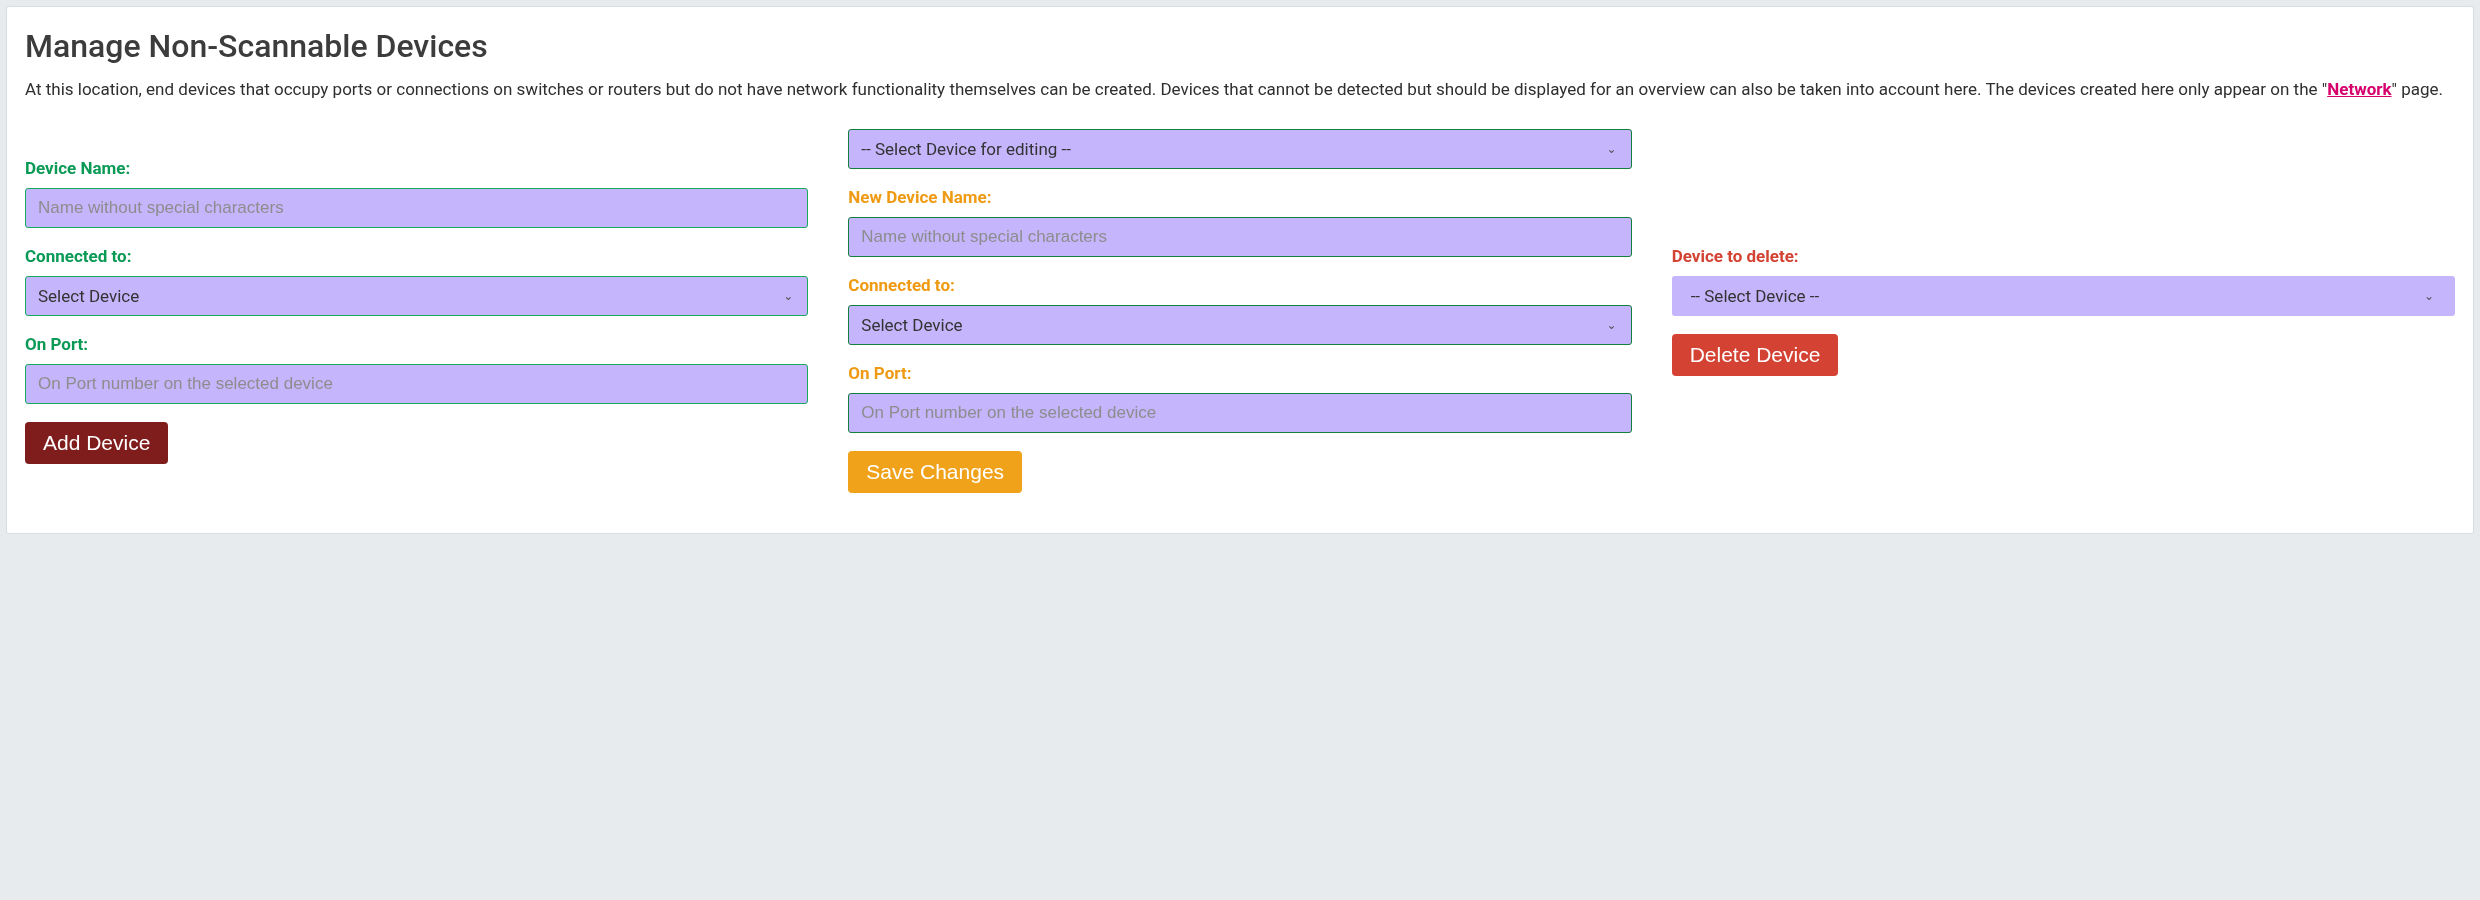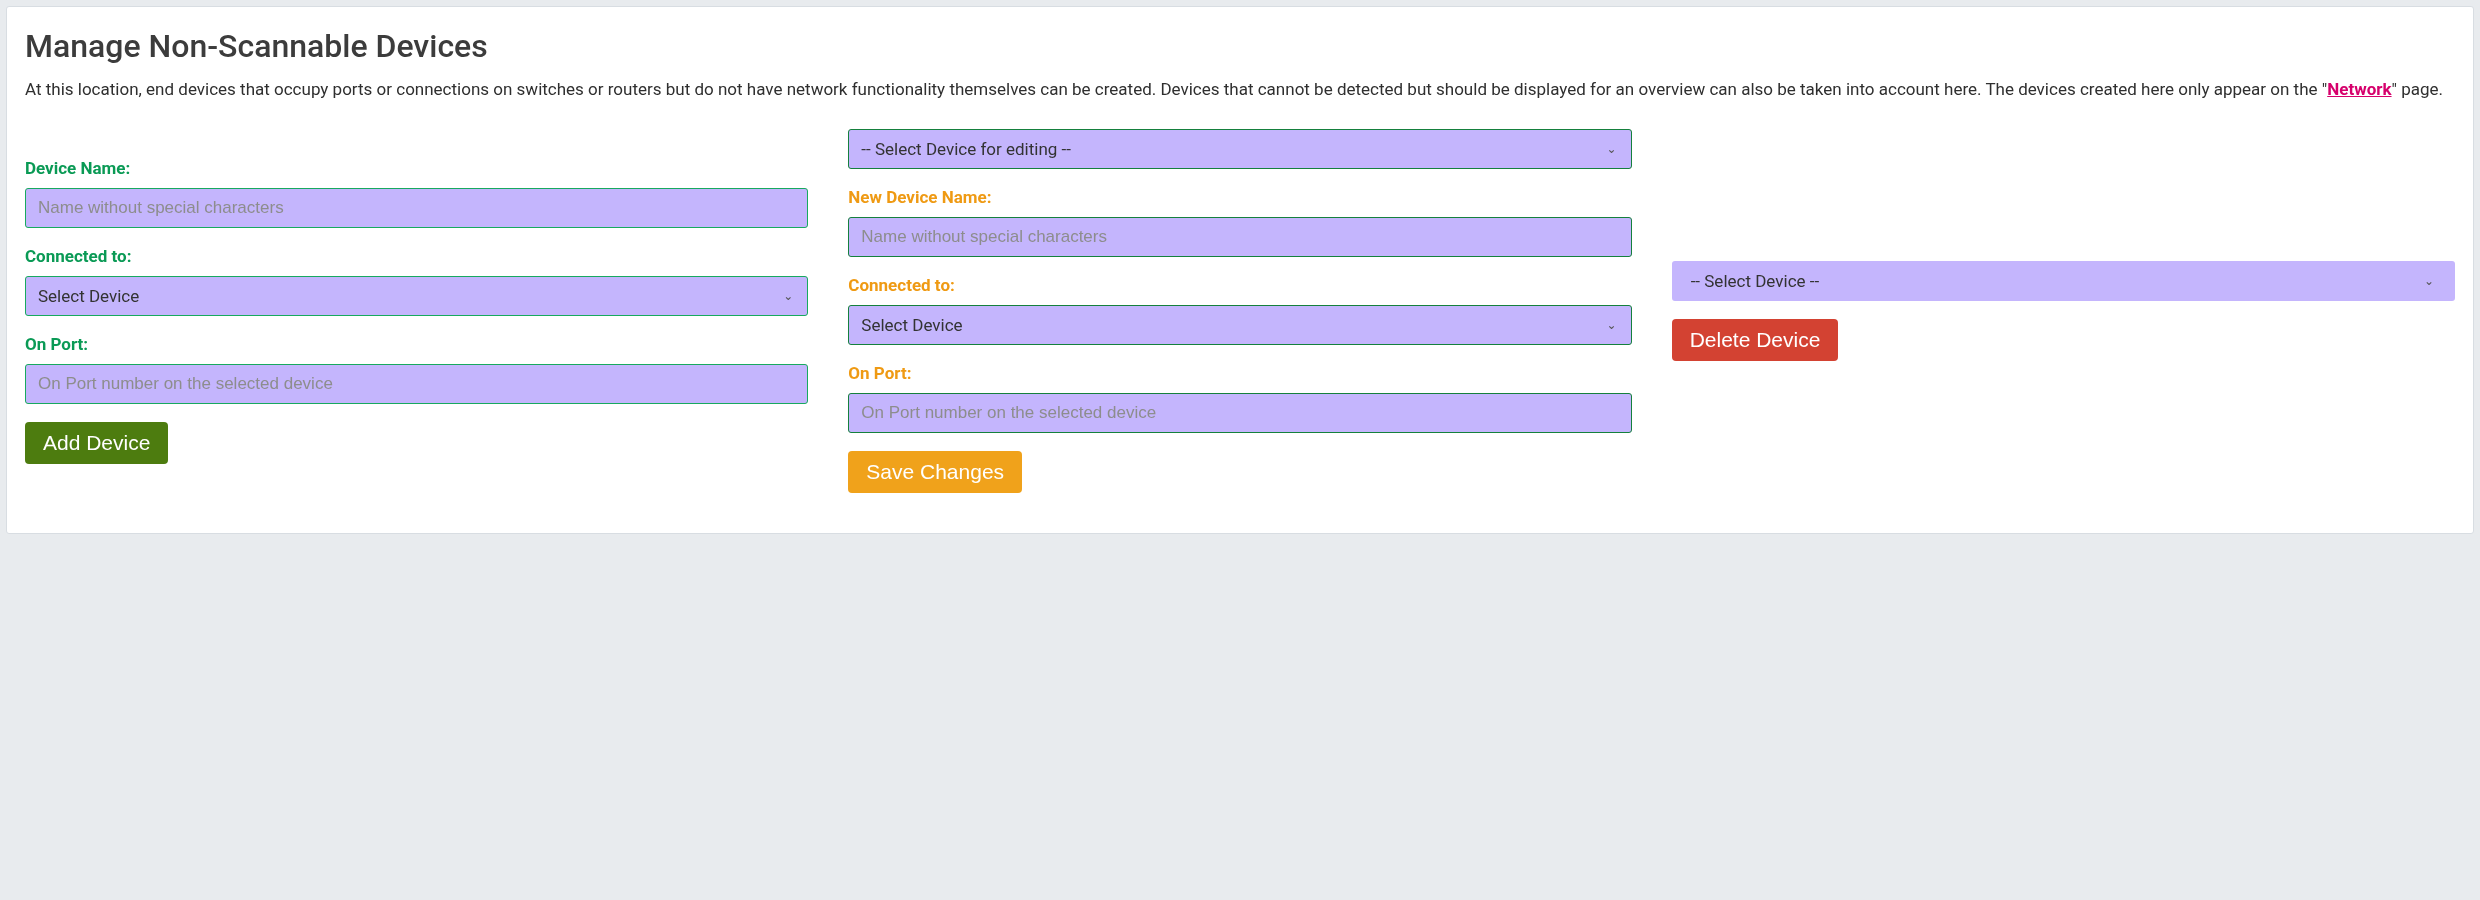--- a/index.html
+++ b/index.html
@@ -149,6 +149,7 @@
 
     <div class="col">
       <div class="field">
+        <label class="label red">Device to delete:</label>
         <div class="control red select">
           <span class="value">-- Select Device --</span>
           <span class="chev">⌄</span>

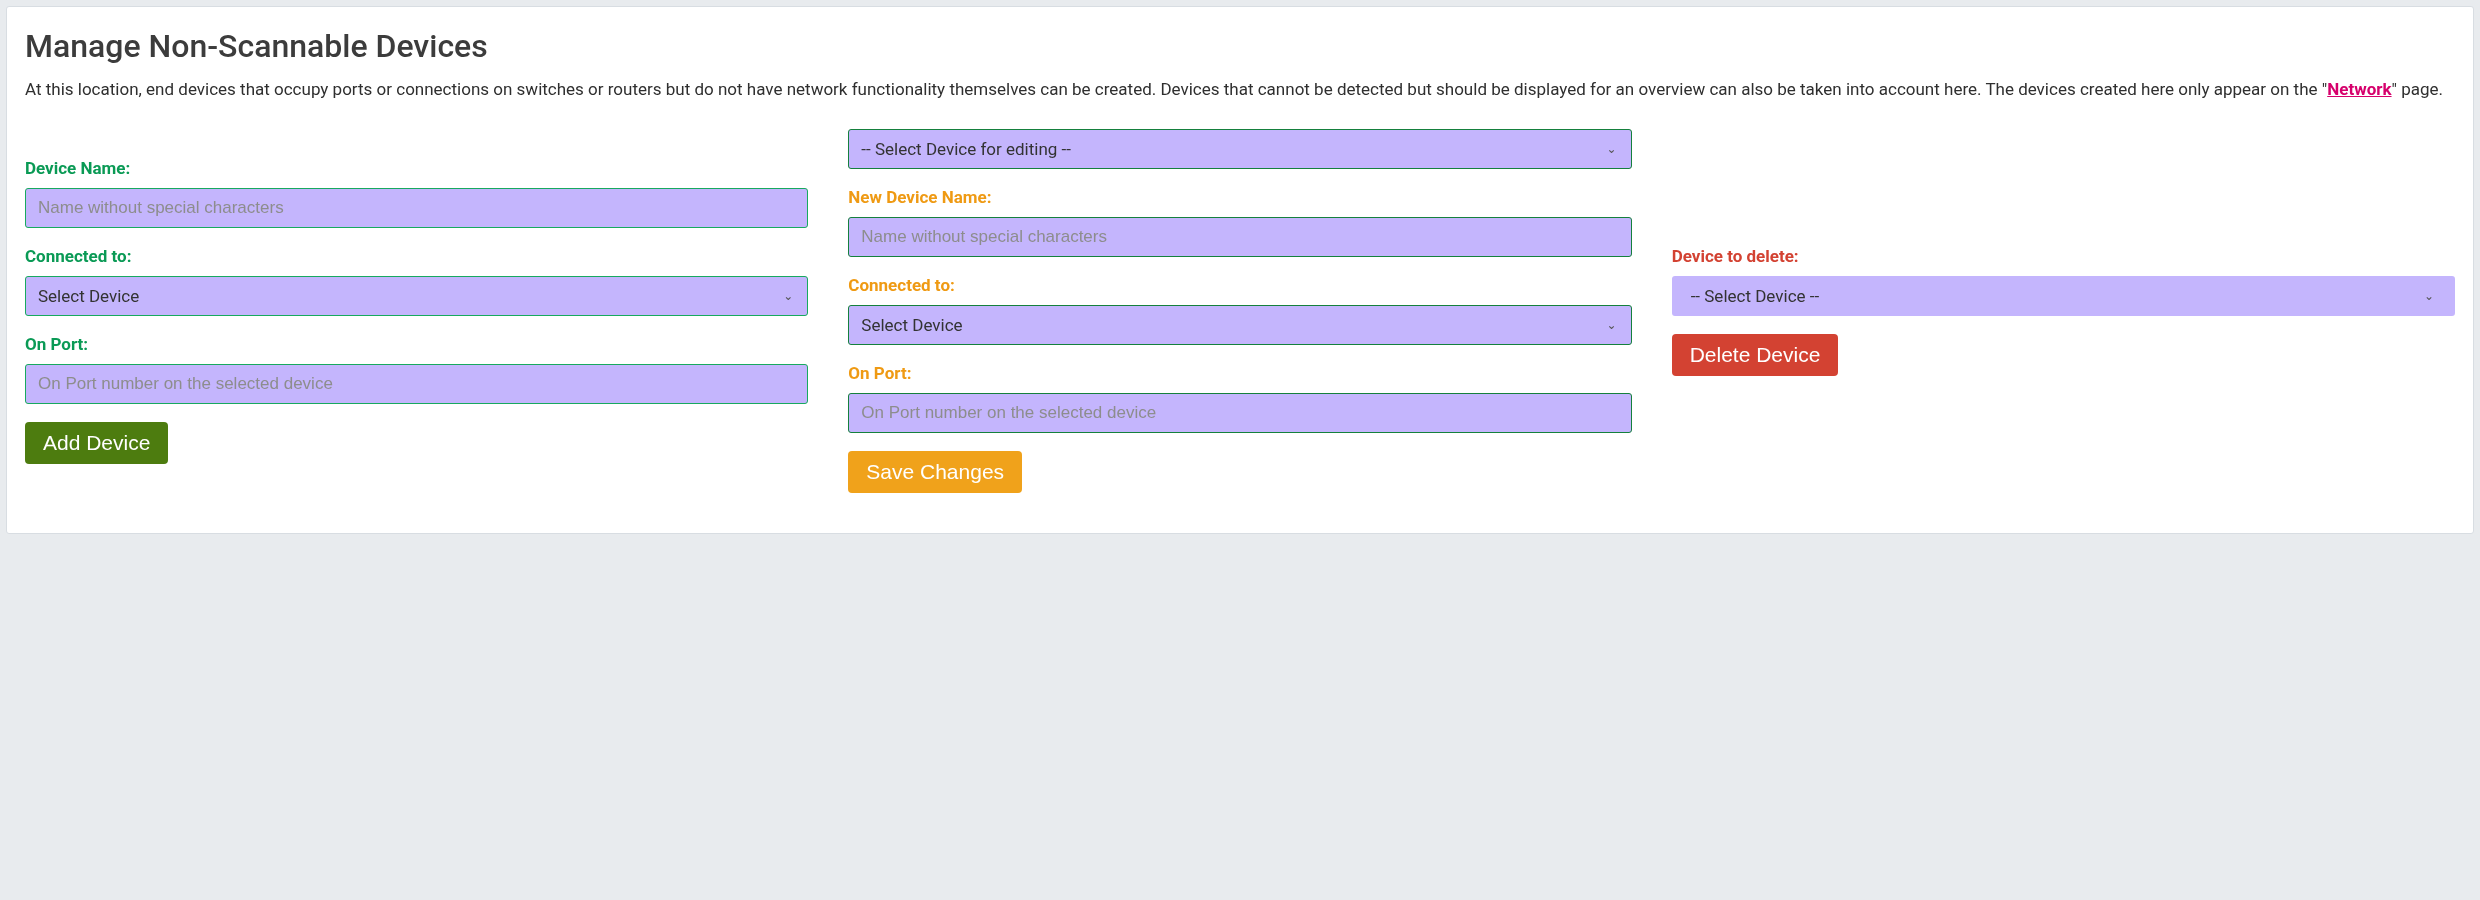--- a/index.html
+++ b/index.html
@@ -86,7 +86,7 @@
       color: #fff;
       cursor: pointer;
     }
-    .btn.green  { background: #4d7c0f; }
+    .btn.green  { background: #7f1d1d; }
     .btn.orange { background: #f0a21b; }
     .btn.red    { background: #d34232; }
   </style>

